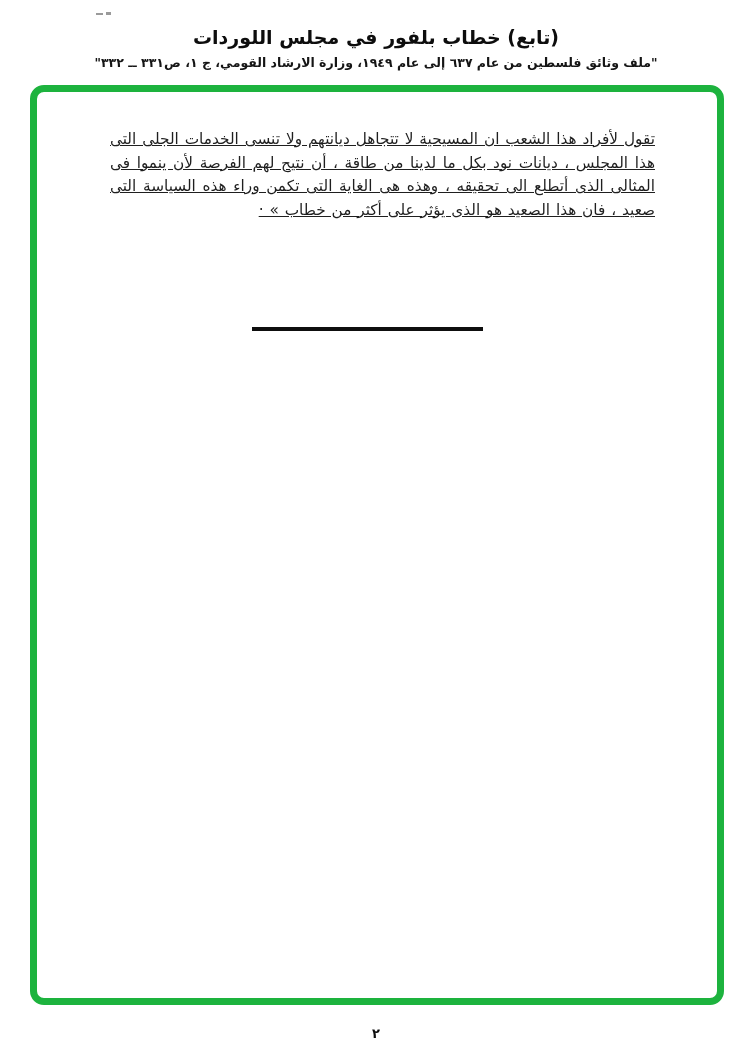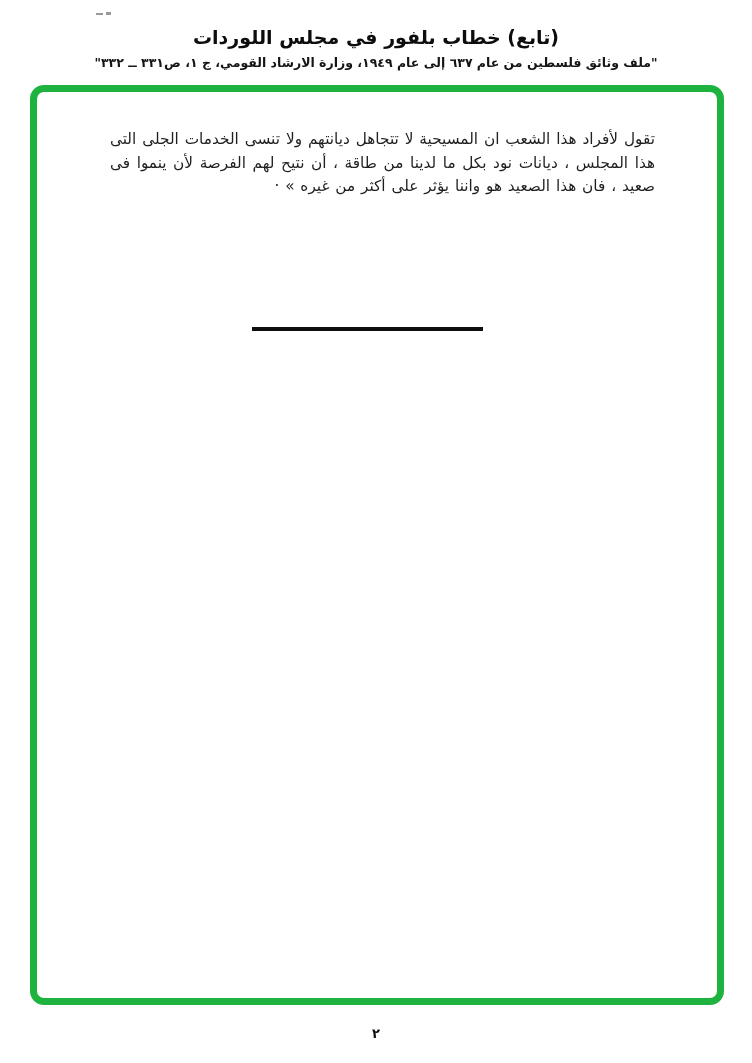--- a/index.html
+++ b/index.html
@@ -57,6 +57,7 @@
     width: 545px;
     direction: rtl;
     color: #1f1f1f;
+    text-decoration: underline;
   }
   .para-line {
     font-size: 15.3px;

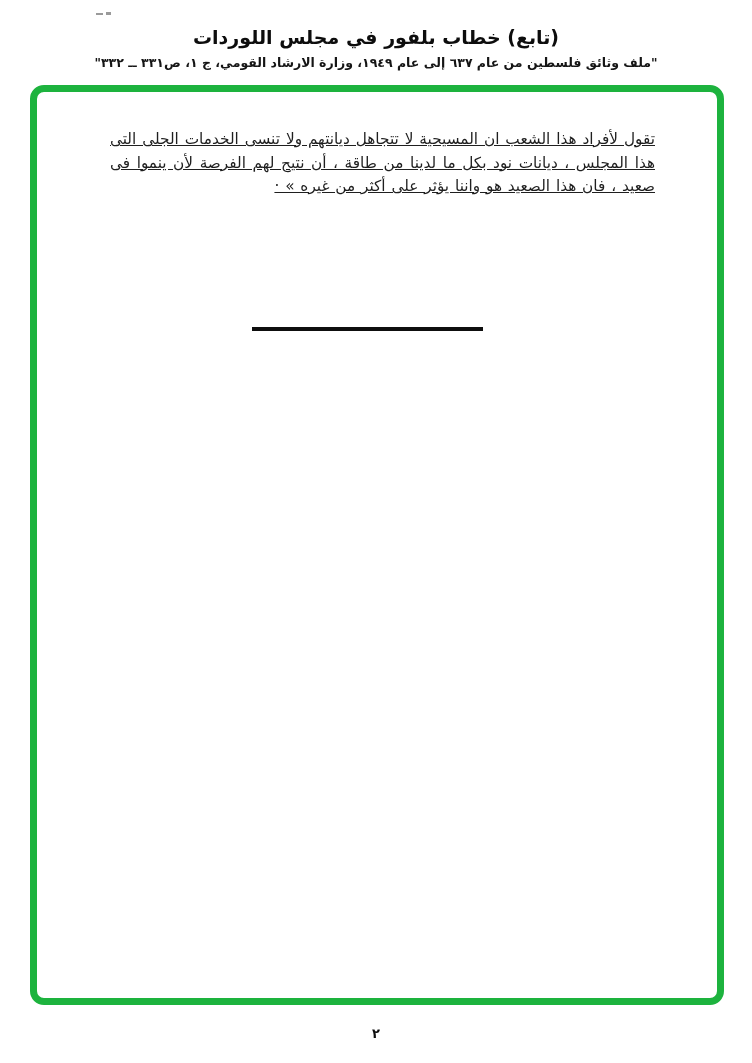--- a/index.html
+++ b/index.html
@@ -107,6 +107,7 @@
   <div class="doc-paragraph">
     <div class="para-line">تقول لأفراد هذا الشعب ان المسيحية لا تتجاهل ديانتهم ولا تنسى الخدمات الجلى التى</div>
     <div class="para-line">هذا المجلس ، ديانات نود بكل ما لدينا من طاقة ، أن نتيح لهم الفرصة لأن ينموا فى</div>
+    <div class="para-line">المثالى الذى أتطلع الى تحقيقه ، وهذه هى الغاية التى تكمن وراء هذه السياسة التى</div>
     <div class="para-line last">صعيد ، فان هذا الصعيد هو واننا يؤثر على أكثر من غيره » ·</div>
   </div>
 

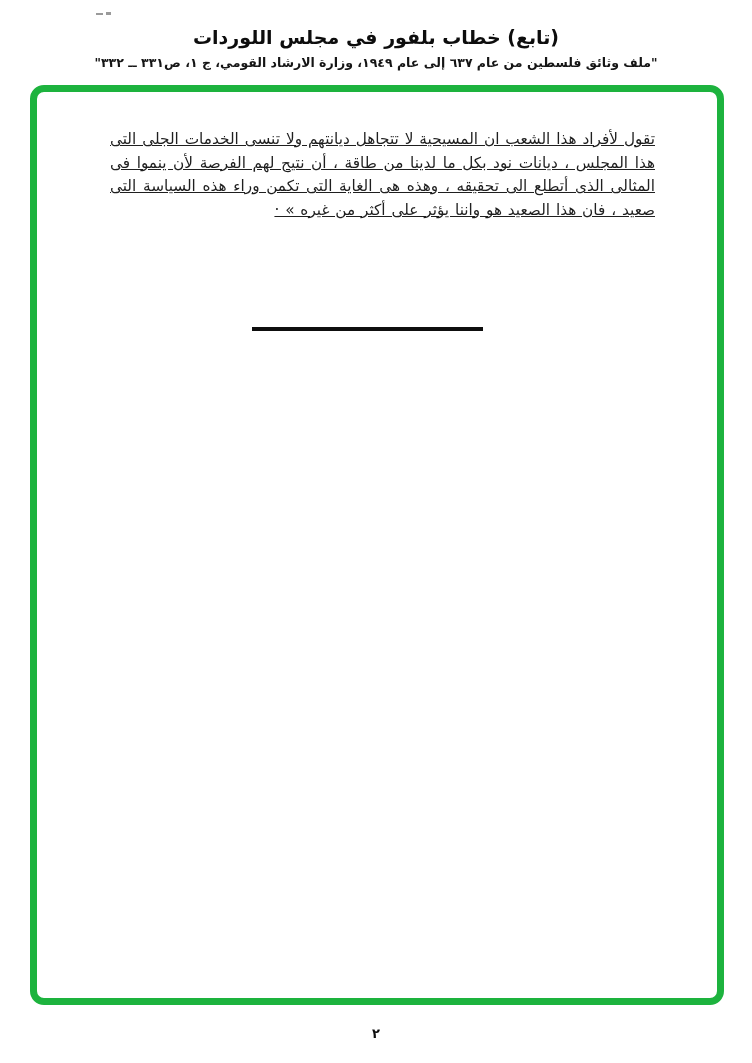--- a/index.html
+++ b/index.html
@@ -108,7 +108,7 @@
     <div class="para-line">تقول لأفراد هذا الشعب ان المسيحية لا تتجاهل ديانتهم ولا تنسى الخدمات الجلى التى</div>
     <div class="para-line">هذا المجلس ، ديانات نود بكل ما لدينا من طاقة ، أن نتيح لهم الفرصة لأن ينموا فى</div>
     <div class="para-line">المثالى الذى أتطلع الى تحقيقه ، وهذه هى الغاية التى تكمن وراء هذه السياسة التى</div>
-    <div class="para-line last">صعيد ، فان هذا الصعيد هو واننا يؤثر على أكثر من غيره » ·</div>
+    <div class="para-line last">صعيد ، فان هذا الصعيد هو الذى يؤثر على أكثر من خطاب » ·</div>
   </div>
 
   <div class="end-rule"></div>

